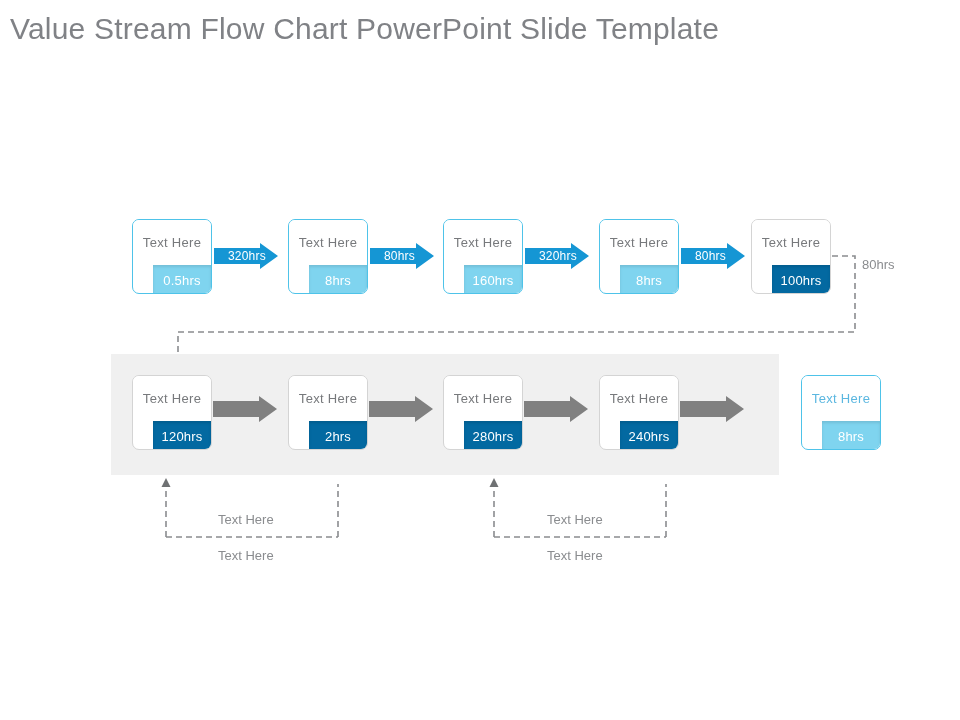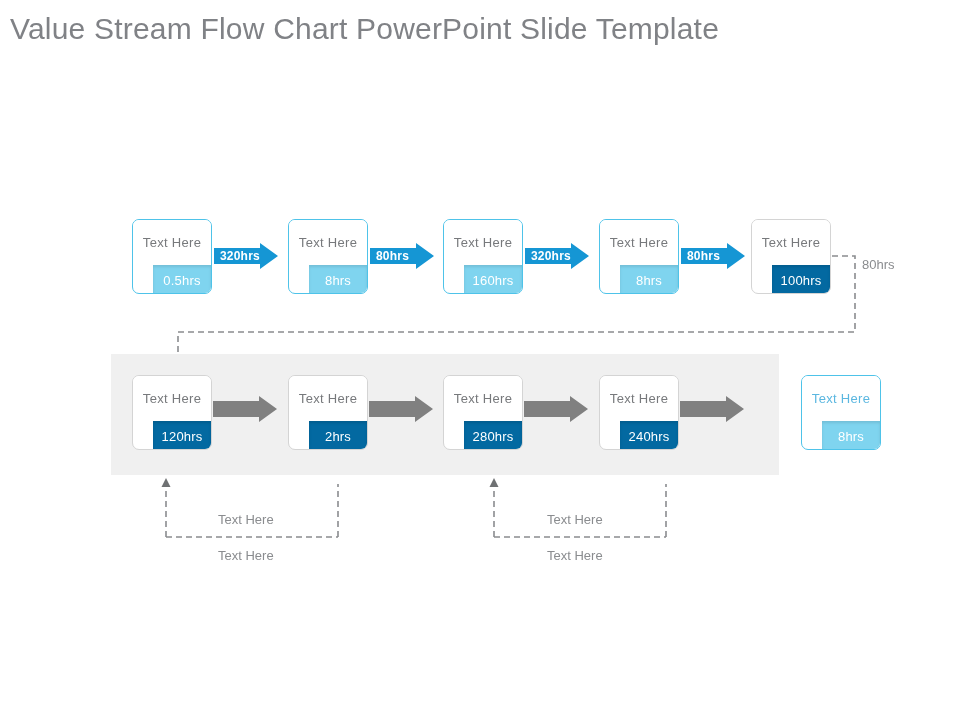--- a/index.html
+++ b/index.html
@@ -79,9 +79,9 @@
   .arrow .lbl{
     position:absolute; left:0; top:0; width:100%; height:100%;
     display:flex; align-items:center; justify-content:flex-start;
-    padding-left:6px;
-    box-sizing:border-box;
-    font-size:12px; font-weight:bold; color:#ffffff;
+    padding-left:14px;
+    box-sizing:border-box;
+    font-size:12px; font-weight:normal; color:#ffffff;
     letter-spacing:0.2px;
     white-space:nowrap;
     pointer-events:none;

